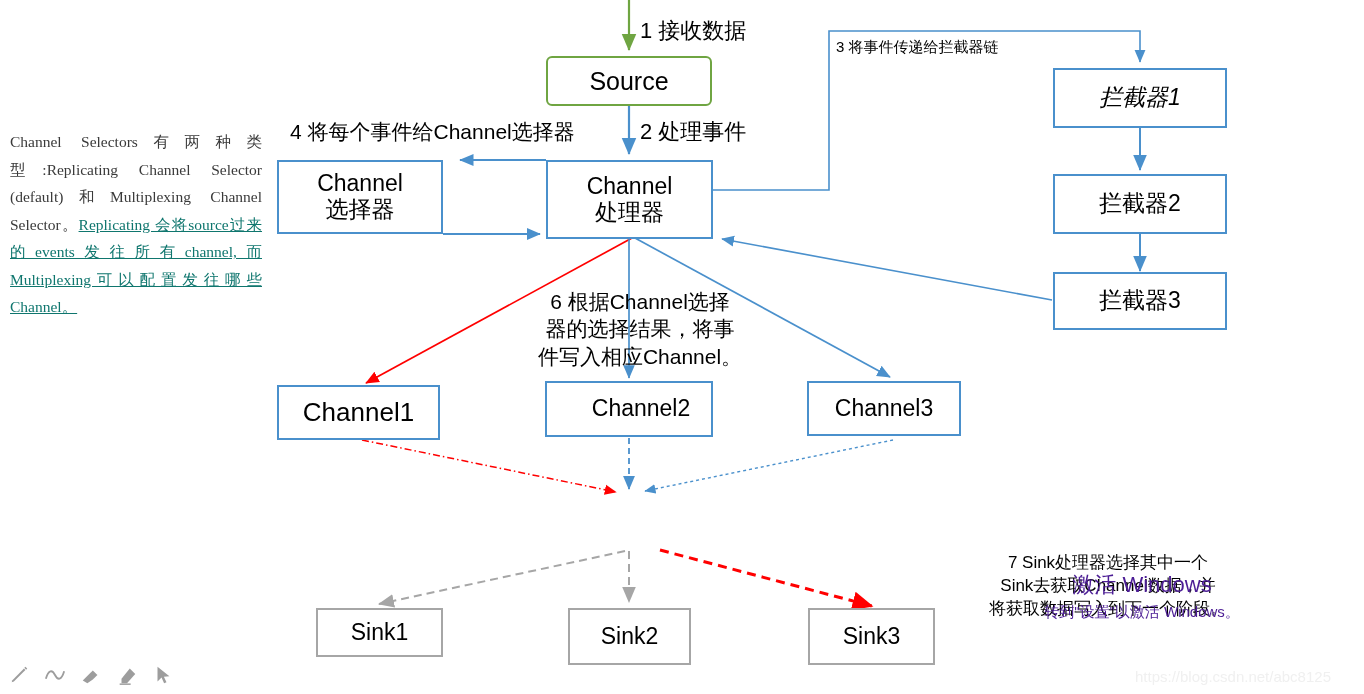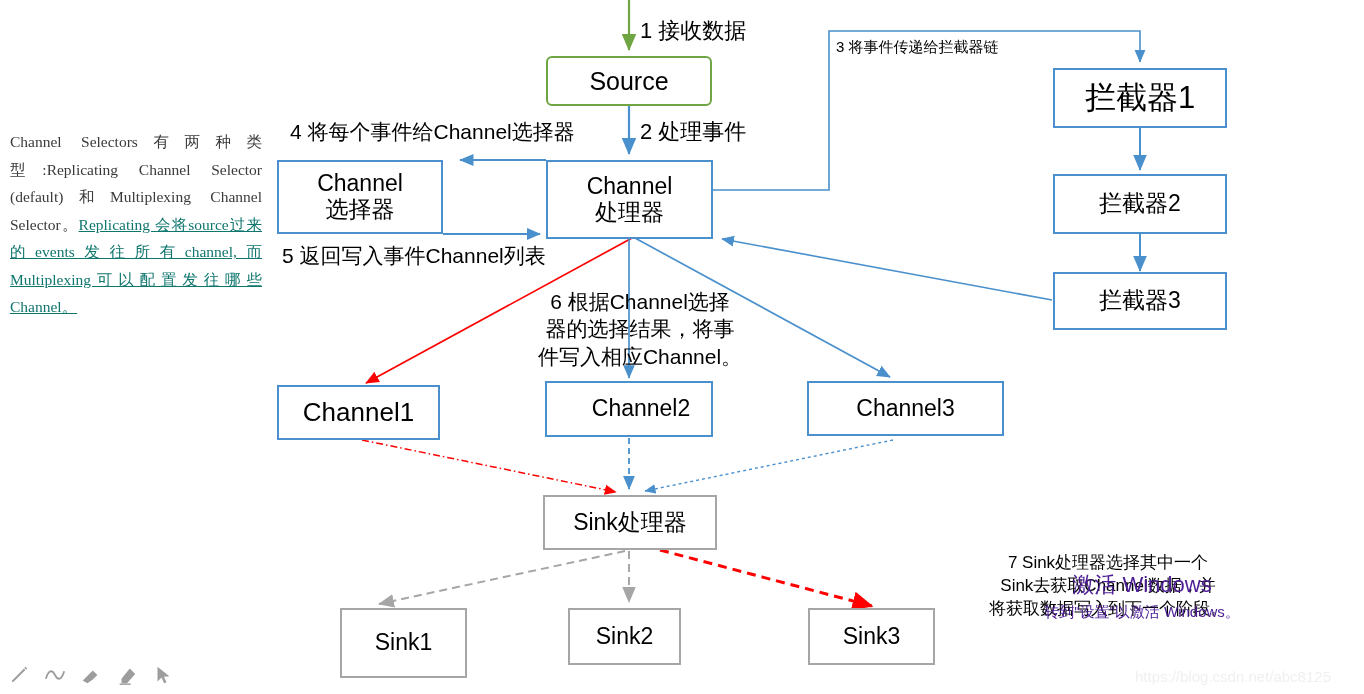--- a/index.html
+++ b/index.html
@@ -169,7 +169,7 @@
   <div class="node blue" style="left:546px; top:160px; width:167px; height:79px; font-size:23px;">Channel
 处理器</div>
 
-  <div class="node blue" style="left:1053px; top:68px; width:174px; height:60px; font-size:31px;">拦截器1</div>
+  <div class="node blue" style="left:1053px; top:68px; width:174px; height:60px; font-size:23px;font-style:italic;">拦截器1</div>
 
   <div class="node blue" style="left:1053px; top:174px; width:174px; height:60px; font-size:23px;">拦截器2</div>
 

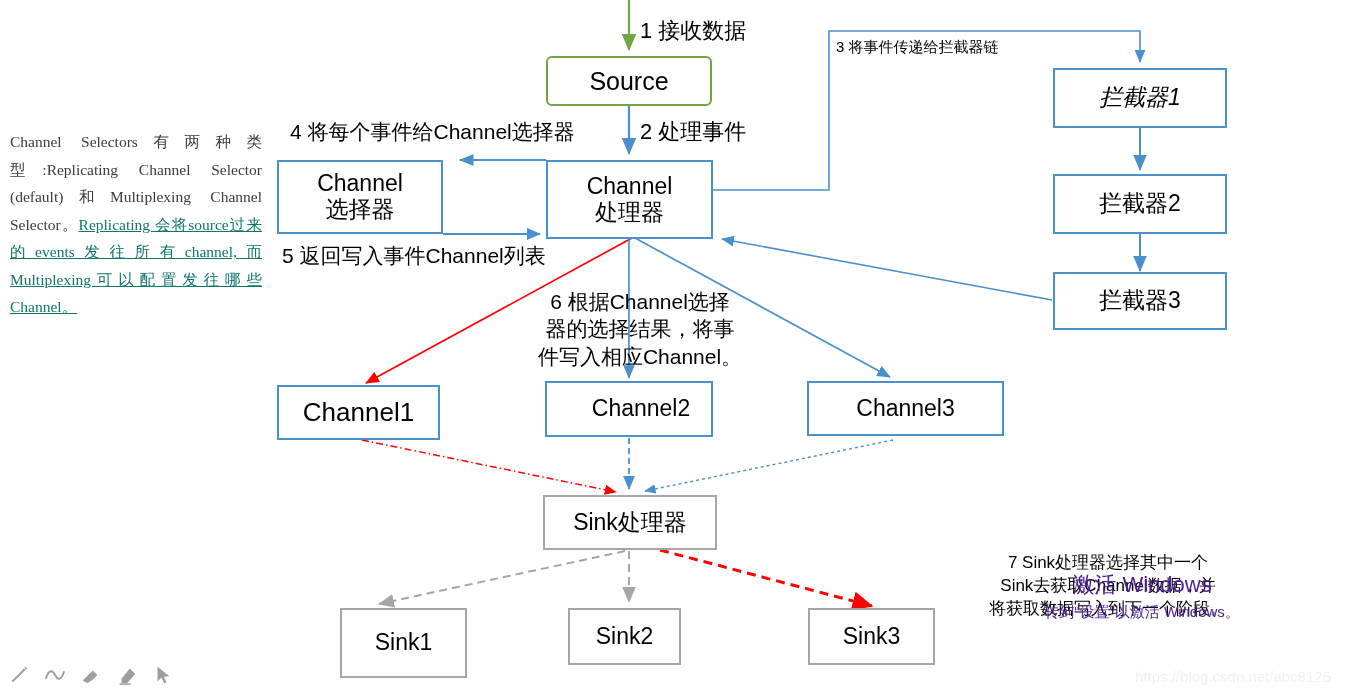--- a/index.html
+++ b/index.html
@@ -197,7 +197,6 @@
 
   <div class="label left" style="left:290px; top:119px; font-size:21px;">4 将每个事件给Channel选择器</div>
 
-  <div class="label left" style="left:282px; top:243px; font-size:21px;">5 返回写入事件Channel列表</div>
 
   <div class="label center" style="left:520px; top:288px; width:240px; font-size:21px; line-height:1.3;">6 根据Channel选择
 器的选择结果，将事

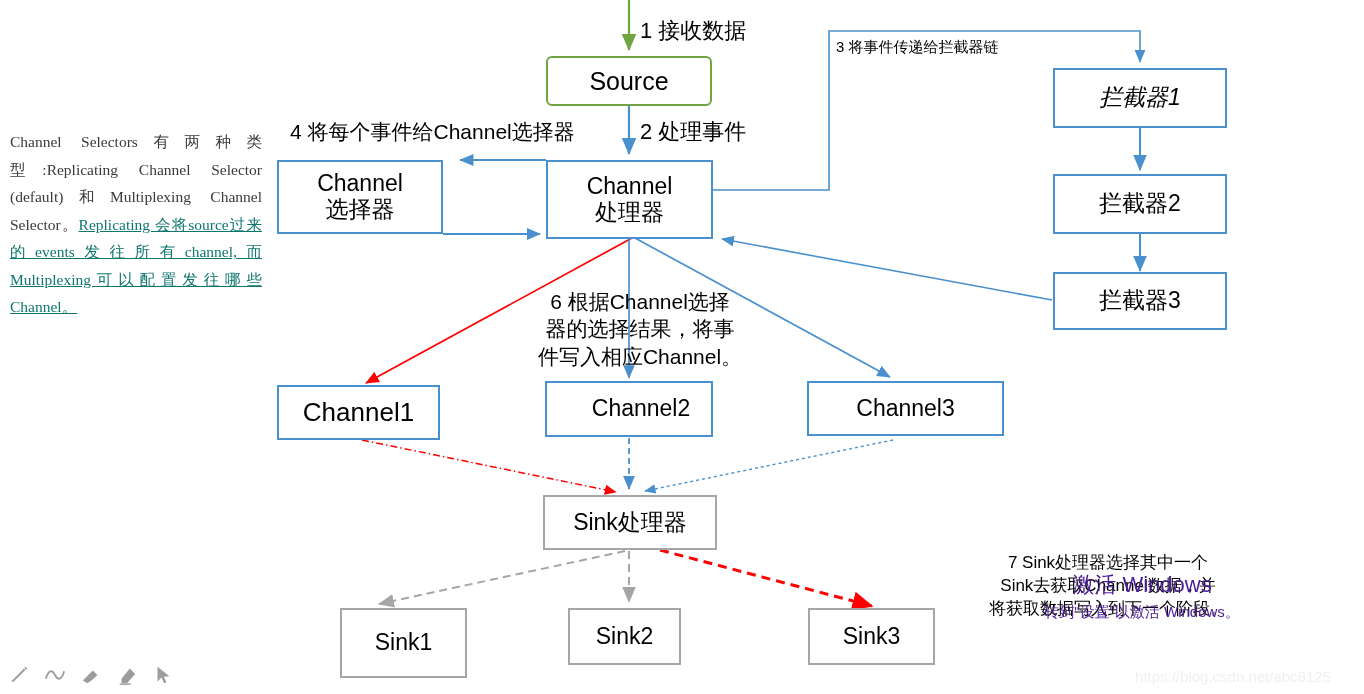--- a/index.html
+++ b/index.html
@@ -179,7 +179,7 @@
 
   <div class="node blue" style="left:545px; top:381px; width:168px; height:56px; font-size:23px;padding-left:24px;">Channel2</div>
 
-  <div class="node blue" style="left:807px; top:381px; width:197px; height:55px; font-size:23px;">Channel3</div>
+  <div class="node blue" style="left:807px; top:381px; width:154px; height:55px; font-size:23px;">Channel3</div>
 
   <div class="node gray" style="left:543px; top:495px; width:174px; height:55px; font-size:23px;">Sink处理器</div>
 

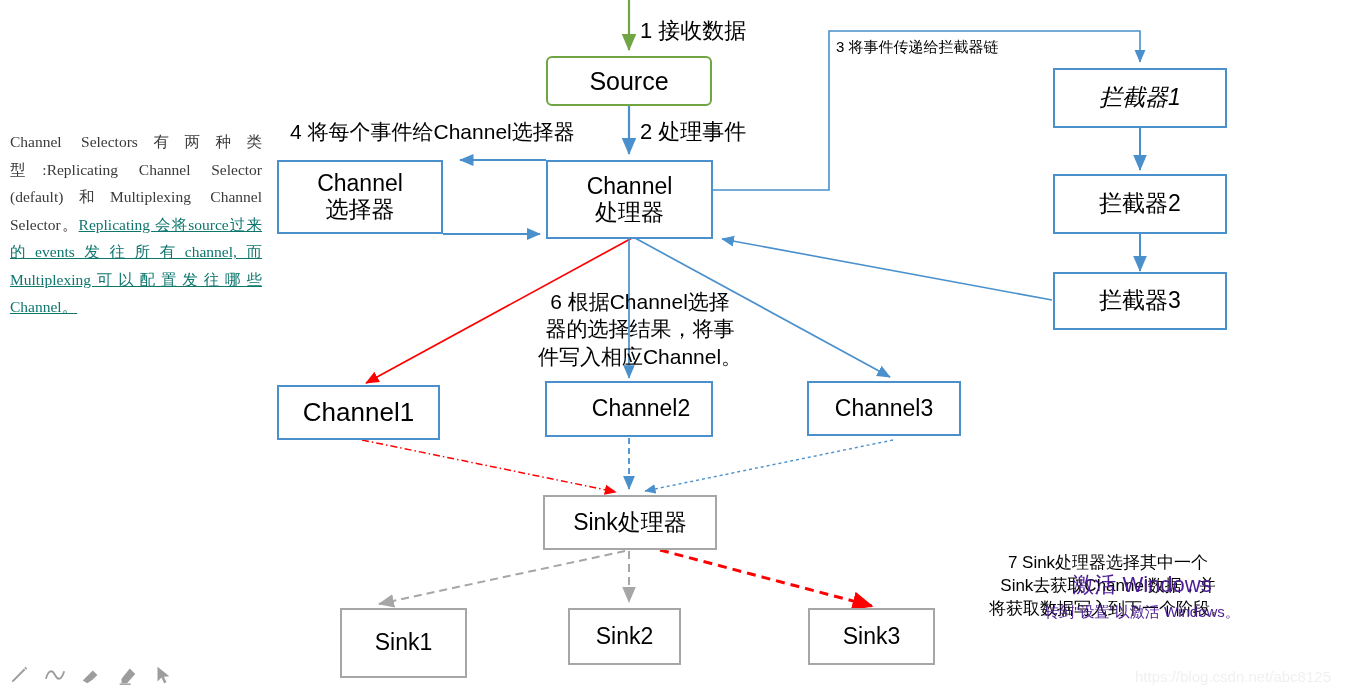--- a/index.html
+++ b/index.html
@@ -181,7 +181,6 @@
 
   <div class="node blue" style="left:807px; top:381px; width:154px; height:55px; font-size:23px;">Channel3</div>
 
-  <div class="node gray" style="left:543px; top:495px; width:174px; height:55px; font-size:23px;">Sink处理器</div>
 
   <div class="node gray" style="left:316px; top:608px; width:127px; height:70px; font-size:23px;margin-left:24px;">Sink1</div>
 

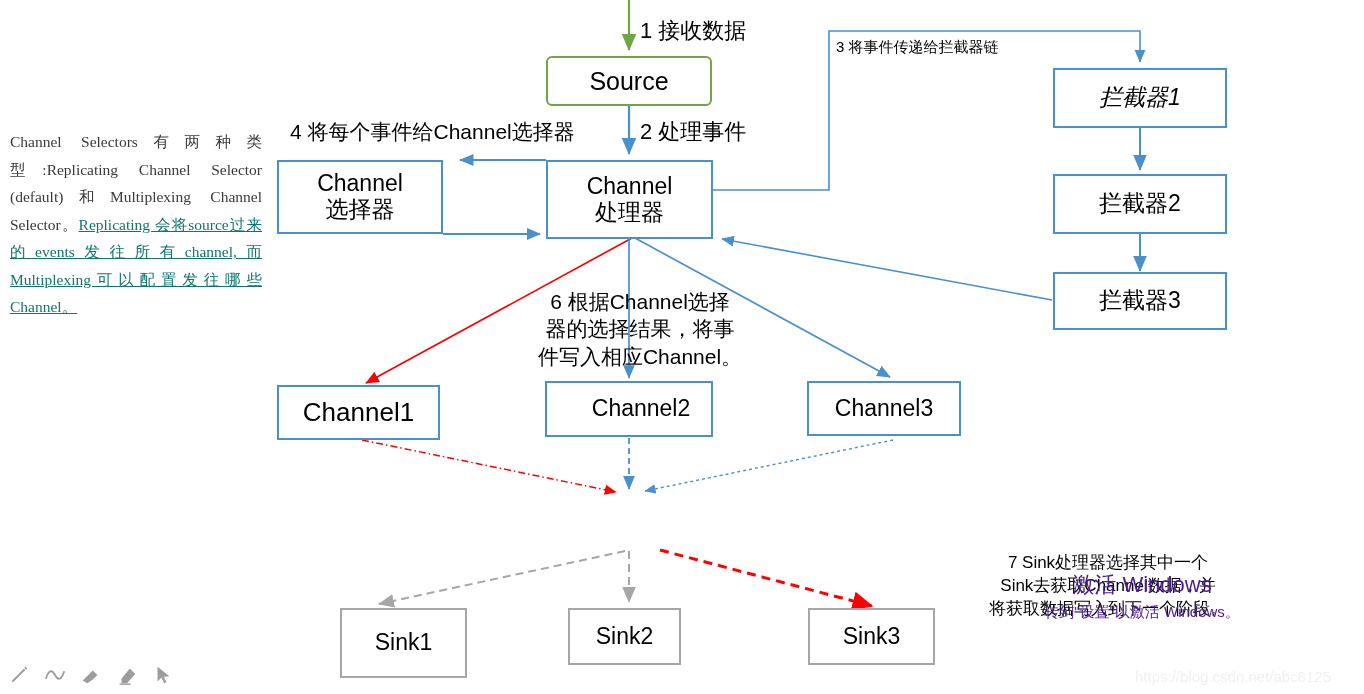--- a/index.html
+++ b/index.html
@@ -182,7 +182,7 @@
   <div class="node blue" style="left:807px; top:381px; width:154px; height:55px; font-size:23px;">Channel3</div>
 
 
-  <div class="node gray" style="left:316px; top:608px; width:127px; height:70px; font-size:23px;margin-left:24px;">Sink1</div>
+  <div class="node gray" style="left:316px; top:608px; width:127px; height:49px; font-size:23px;">Sink1</div>
 
   <div class="node gray" style="left:568px; top:608px; width:113px; height:57px; font-size:23px;">Sink2</div>
 

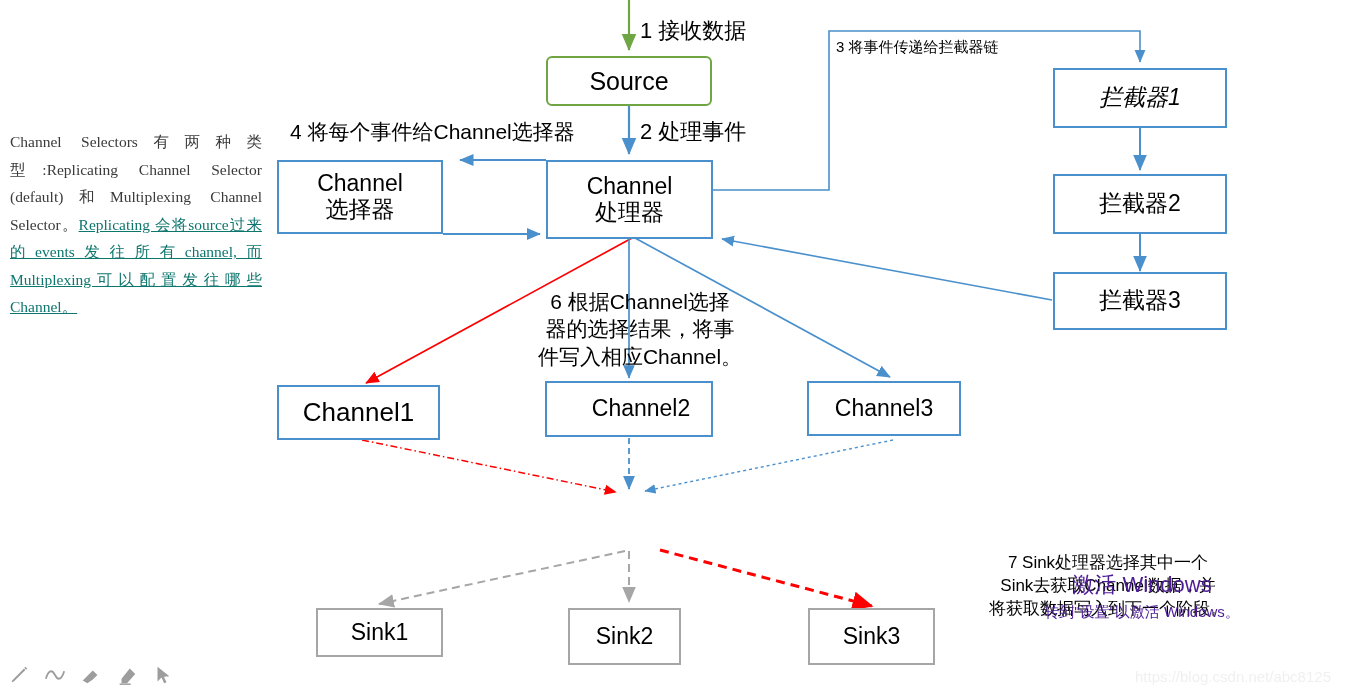--- a/index.html
+++ b/index.html
@@ -184,7 +184,7 @@
 
   <div class="node gray" style="left:316px; top:608px; width:127px; height:49px; font-size:23px;">Sink1</div>
 
-  <div class="node gray" style="left:568px; top:608px; width:113px; height:57px; font-size:23px;">Sink2</div>
+  <div class="node gray" style="left:568px; top:608px; width:123px; height:57px; font-size:23px;">Sink2</div>
 
   <div class="node gray" style="left:808px; top:608px; width:127px; height:57px; font-size:23px;">Sink3</div>
 

